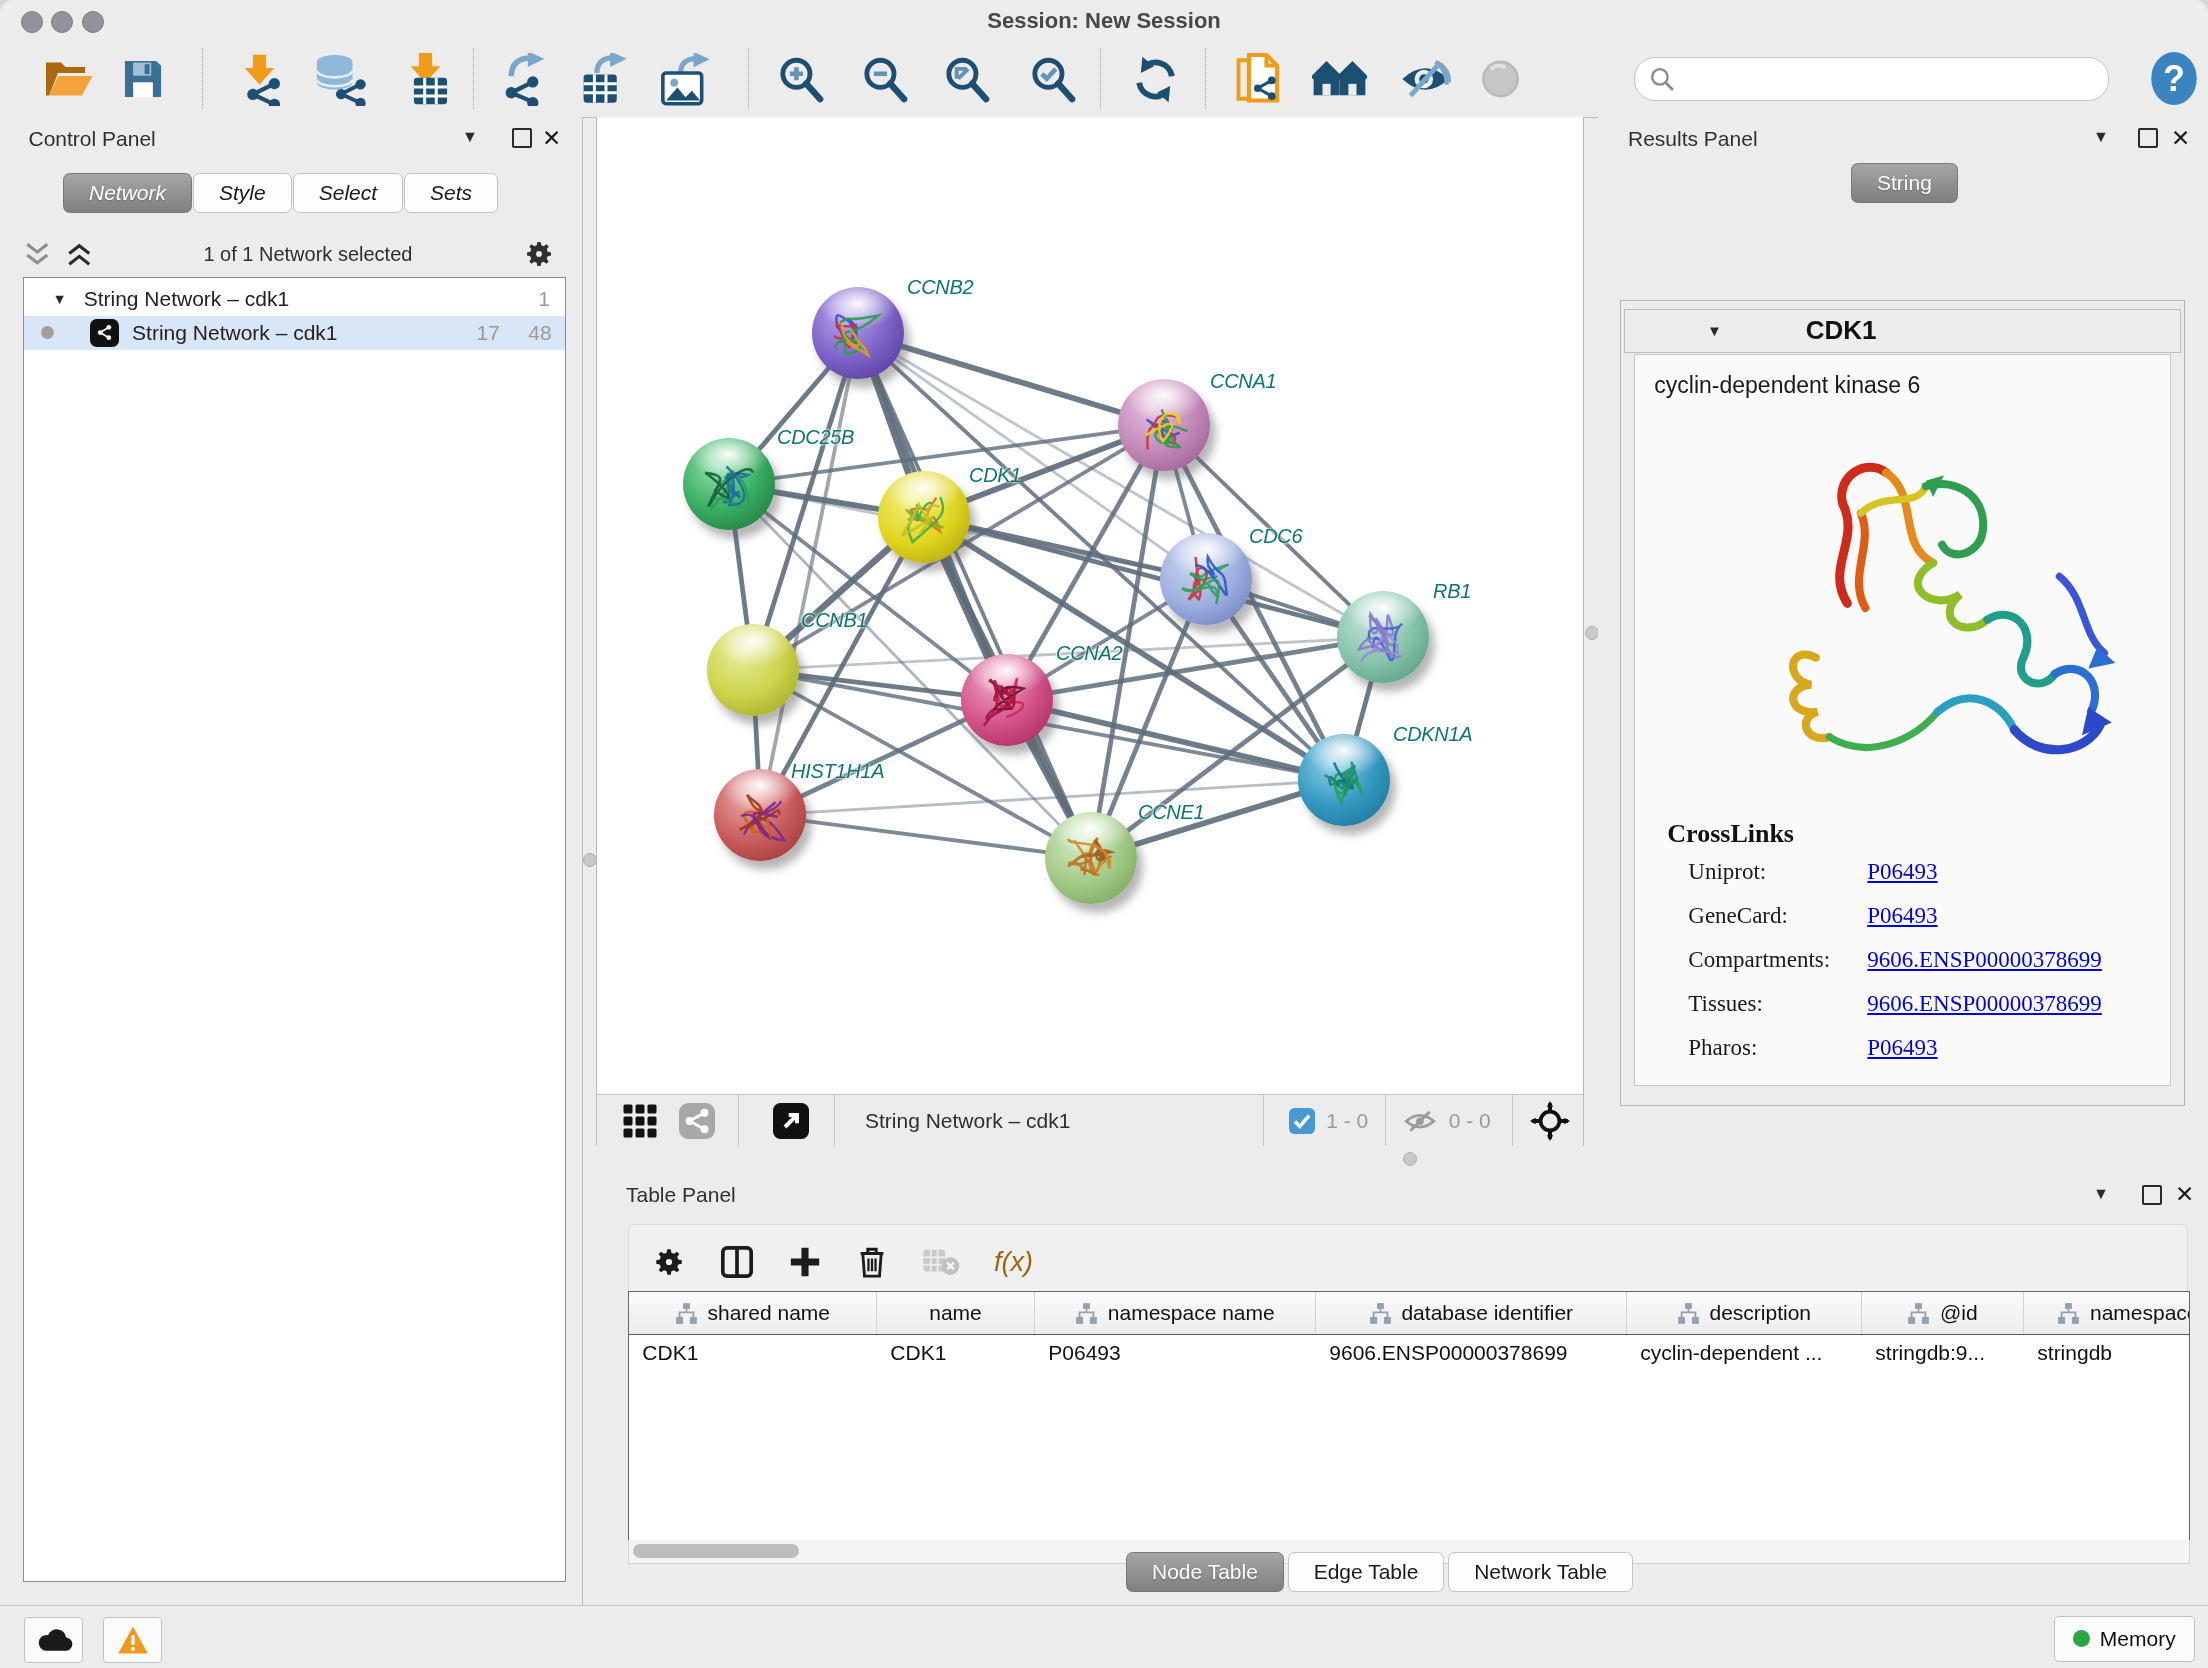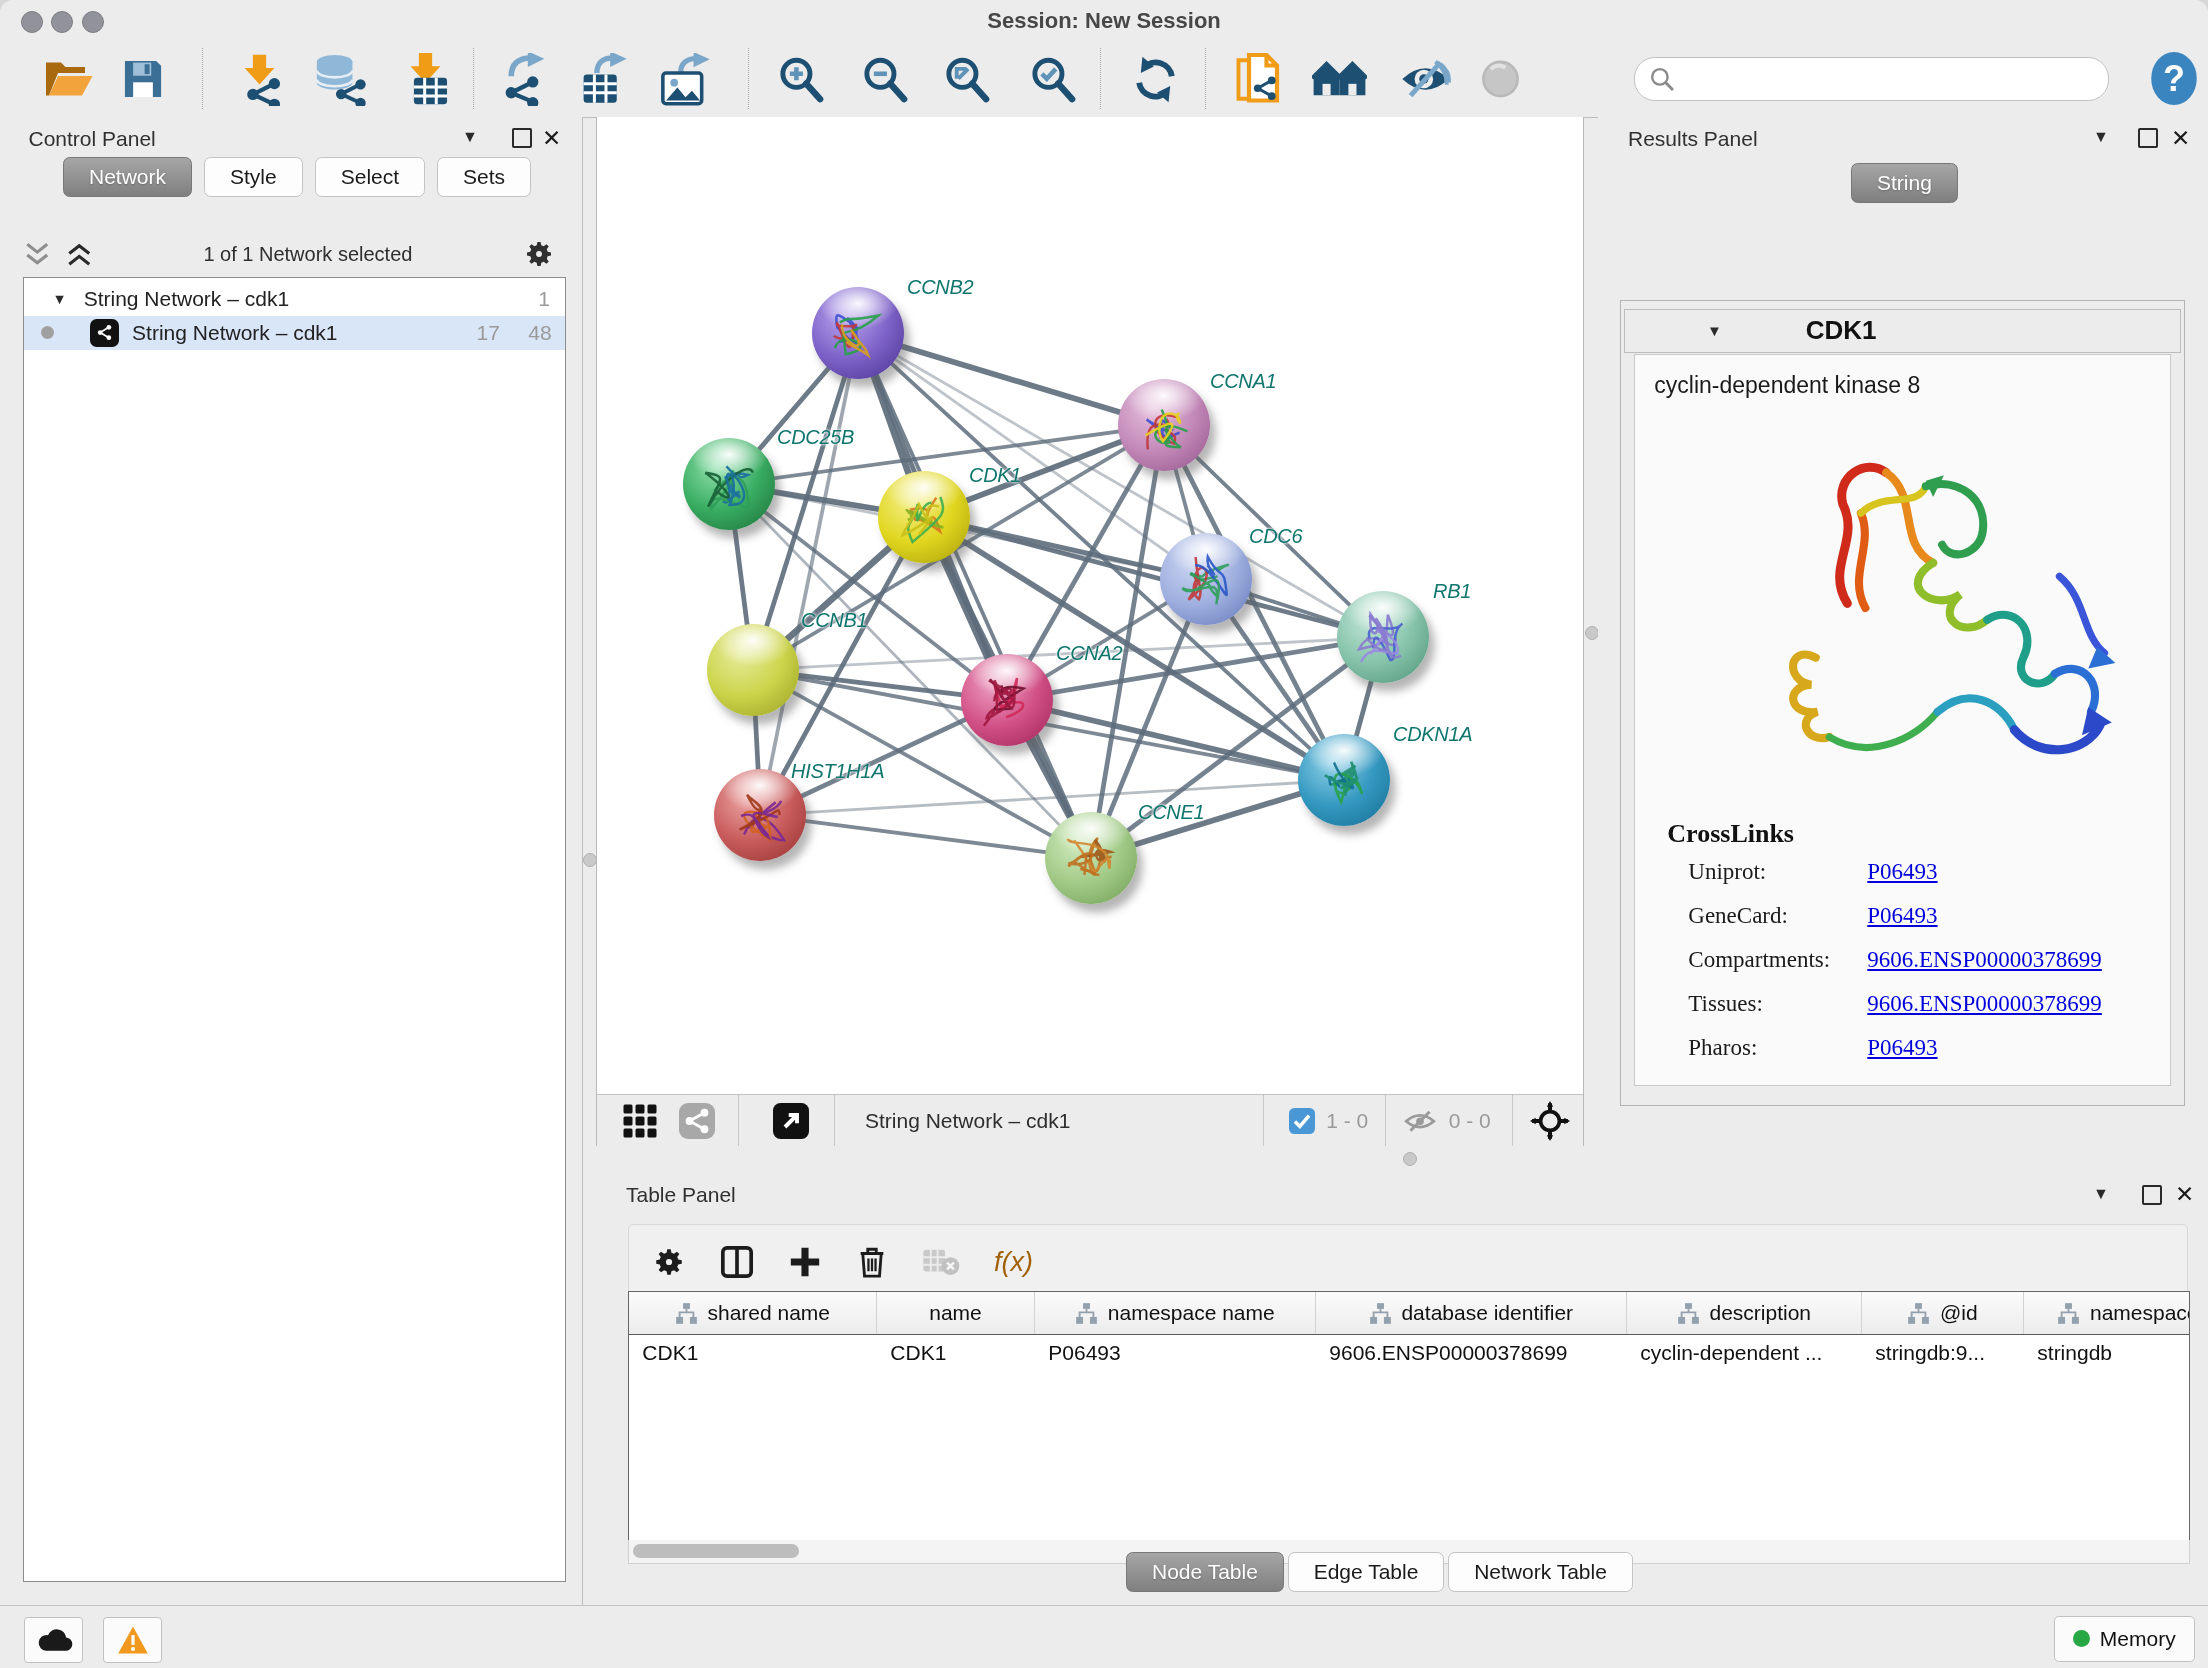--- a/index.html
+++ b/index.html
@@ -26,7 +26,7 @@
   .tab.sel{background:linear-gradient(#a6a6a6,#7f7f7f);color:#fff;border-color:#787878;text-shadow:0 1px 1.9px rgba(0,0,0,.25);}
   
   #cpanel{position:absolute;left:0;top:117px;width:582px;height:1488px;background:#ececec;border-right:1px solid #bdbdbd;}
-  #cp-tabs{position:absolute;left:63px;top:40px;display:flex;gap:12px;}
+  #cp-tabs{position:absolute;left:63px;top:56px;display:flex;gap:1px;font-style:italic;}
   #cp-toolrow{position:absolute;left:23px;top:114px;width:541px;height:46px;display:flex;align-items:center;}
   #cp-tree{position:absolute;left:23px;top:160px;width:541px;height:1303px;background:#fff;border:1.9px solid #8c8c8c;}
   .treerow{position:relative;height:34px;display:flex;align-items:center;font-size:21px;}

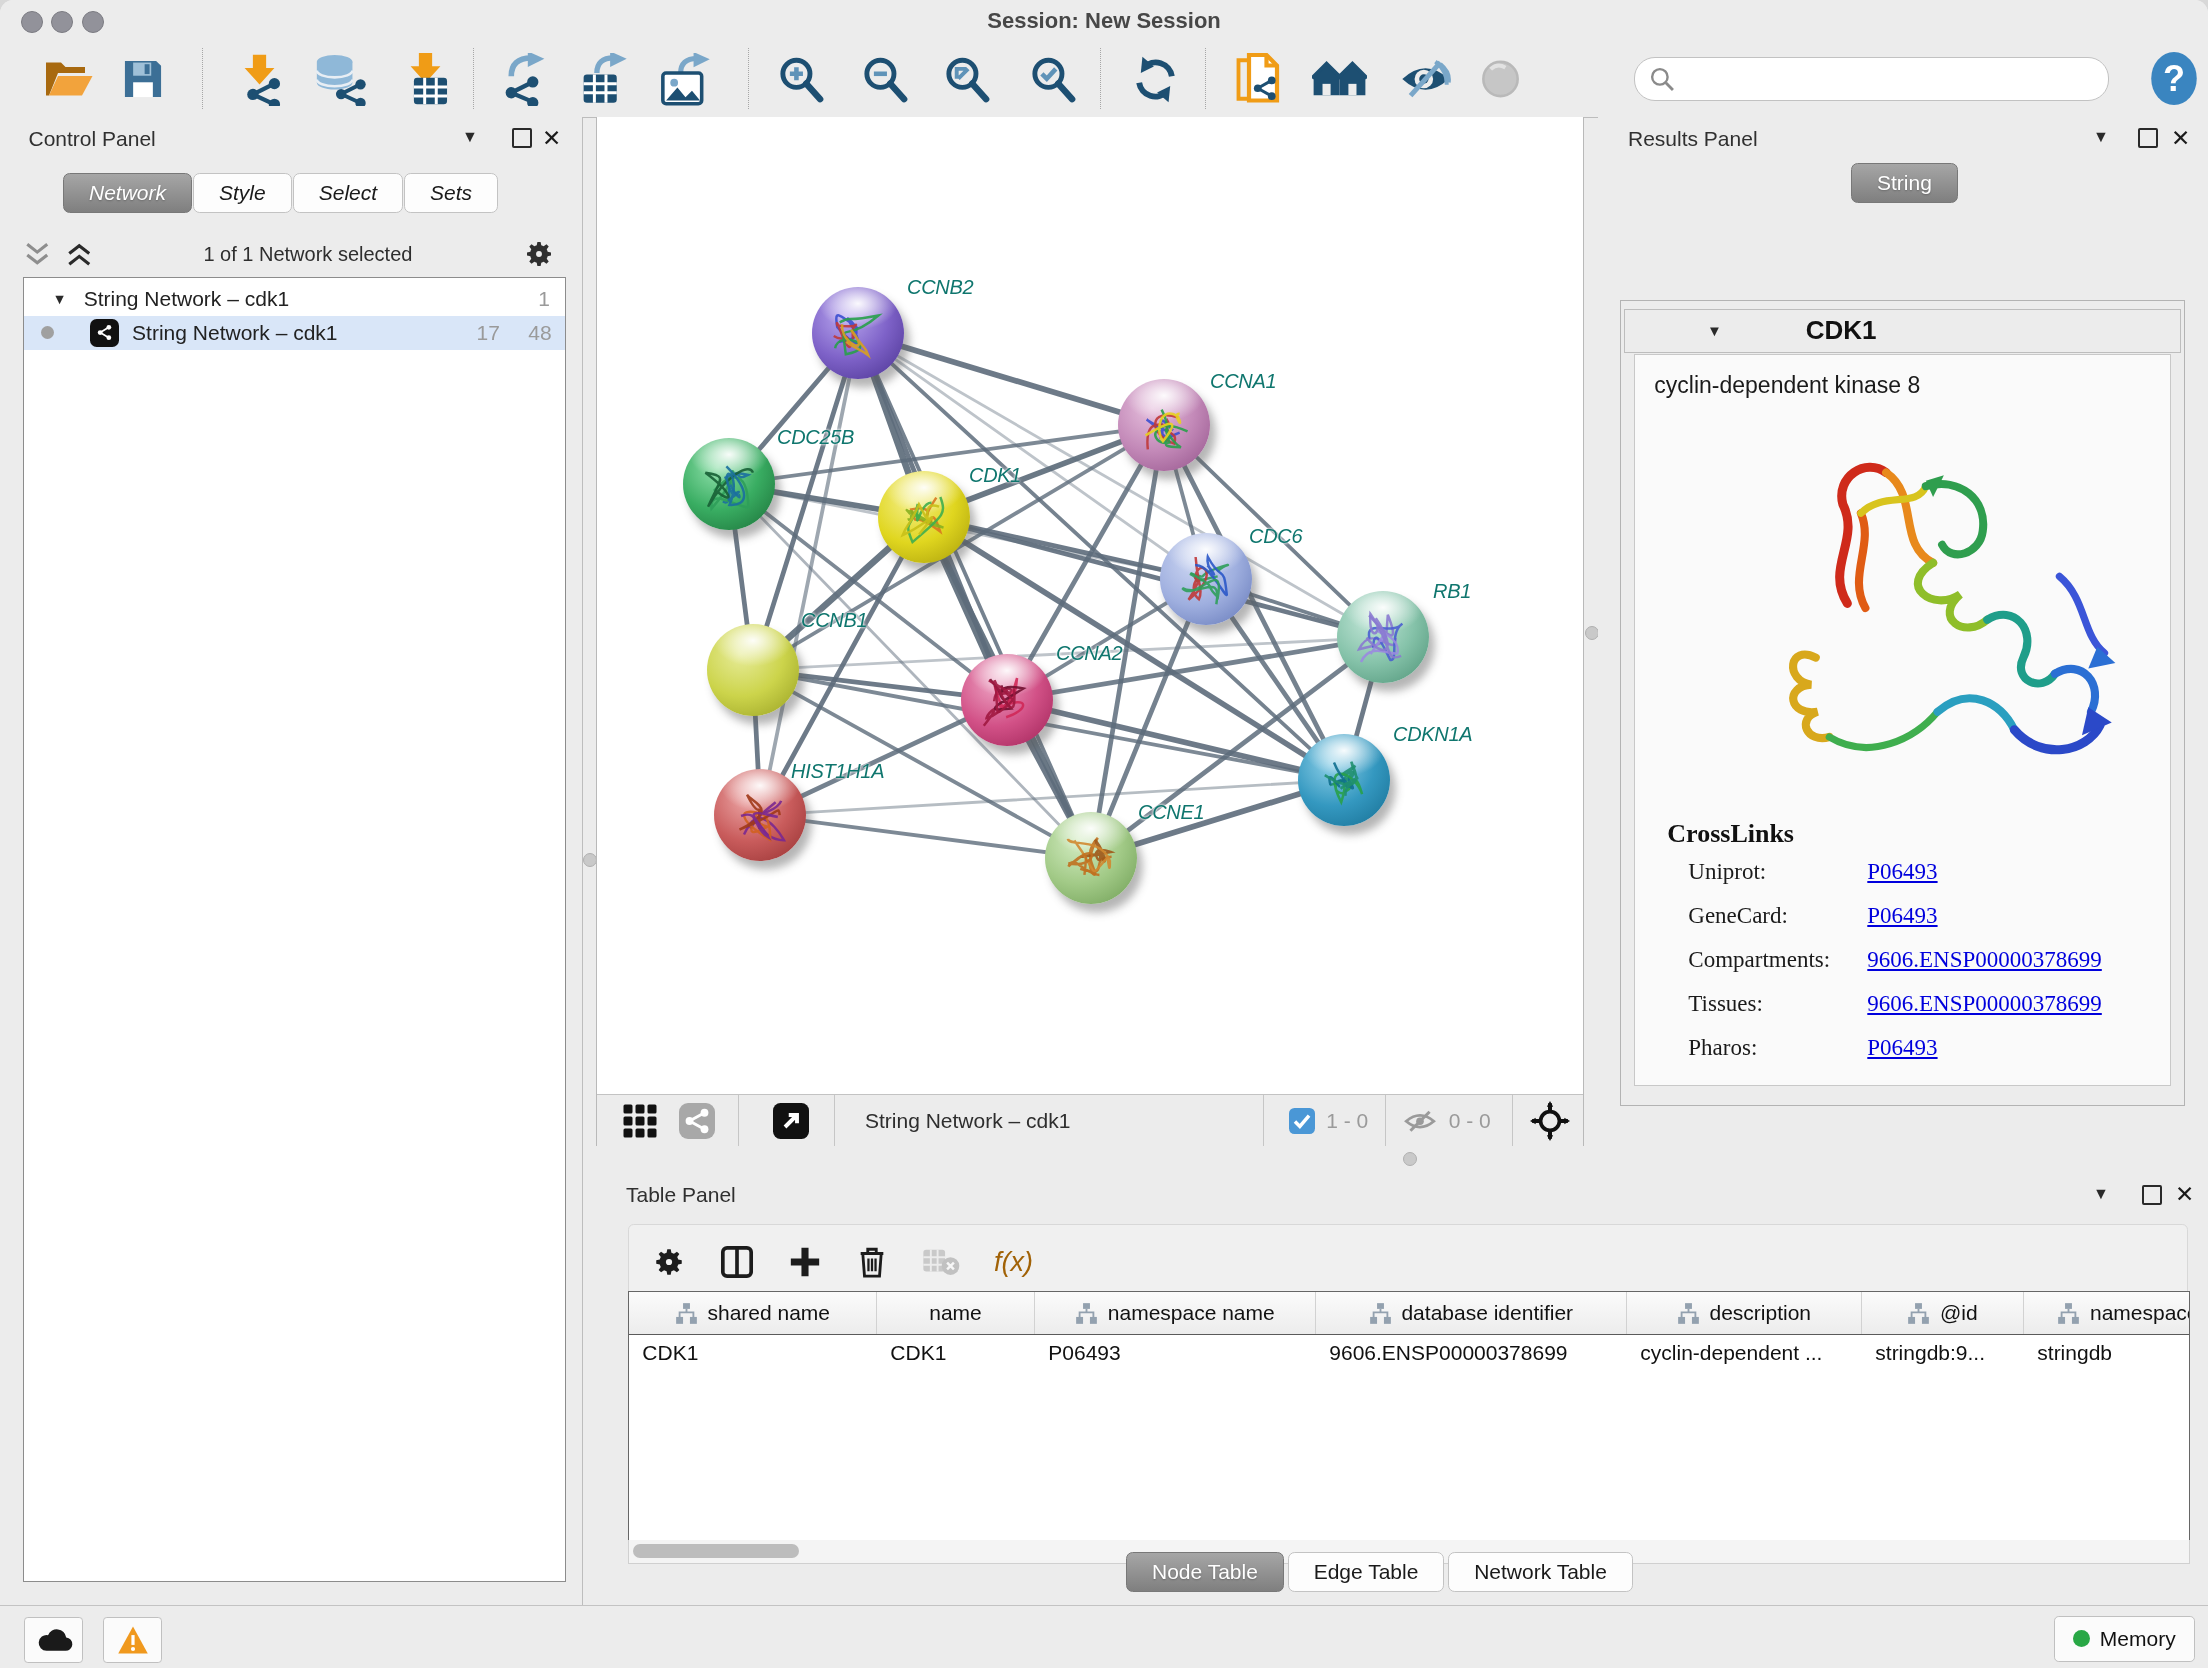--- a/index.html
+++ b/index.html
@@ -553,7 +553,7 @@
         <span style="margin-left:84px;font-size:26px;font-weight:bold;color:#111">CDK1</span>
       </div>
       <div id="gene-body">
-        <div id="gene-desc">cyclin-dependent kinase 8</div>
+        <div id="gene-desc">cyclin-dependent kinase 6</div>
         <svg id="structure" width="466" height="361" viewBox="0 0 500 400">
           <g fill="none" stroke-linecap="round">
             <path d="M185 180 C160 140 200 110 180 70 C172 40 205 18 228 35" stroke="#cf2a1a" stroke-width="10"></path>

